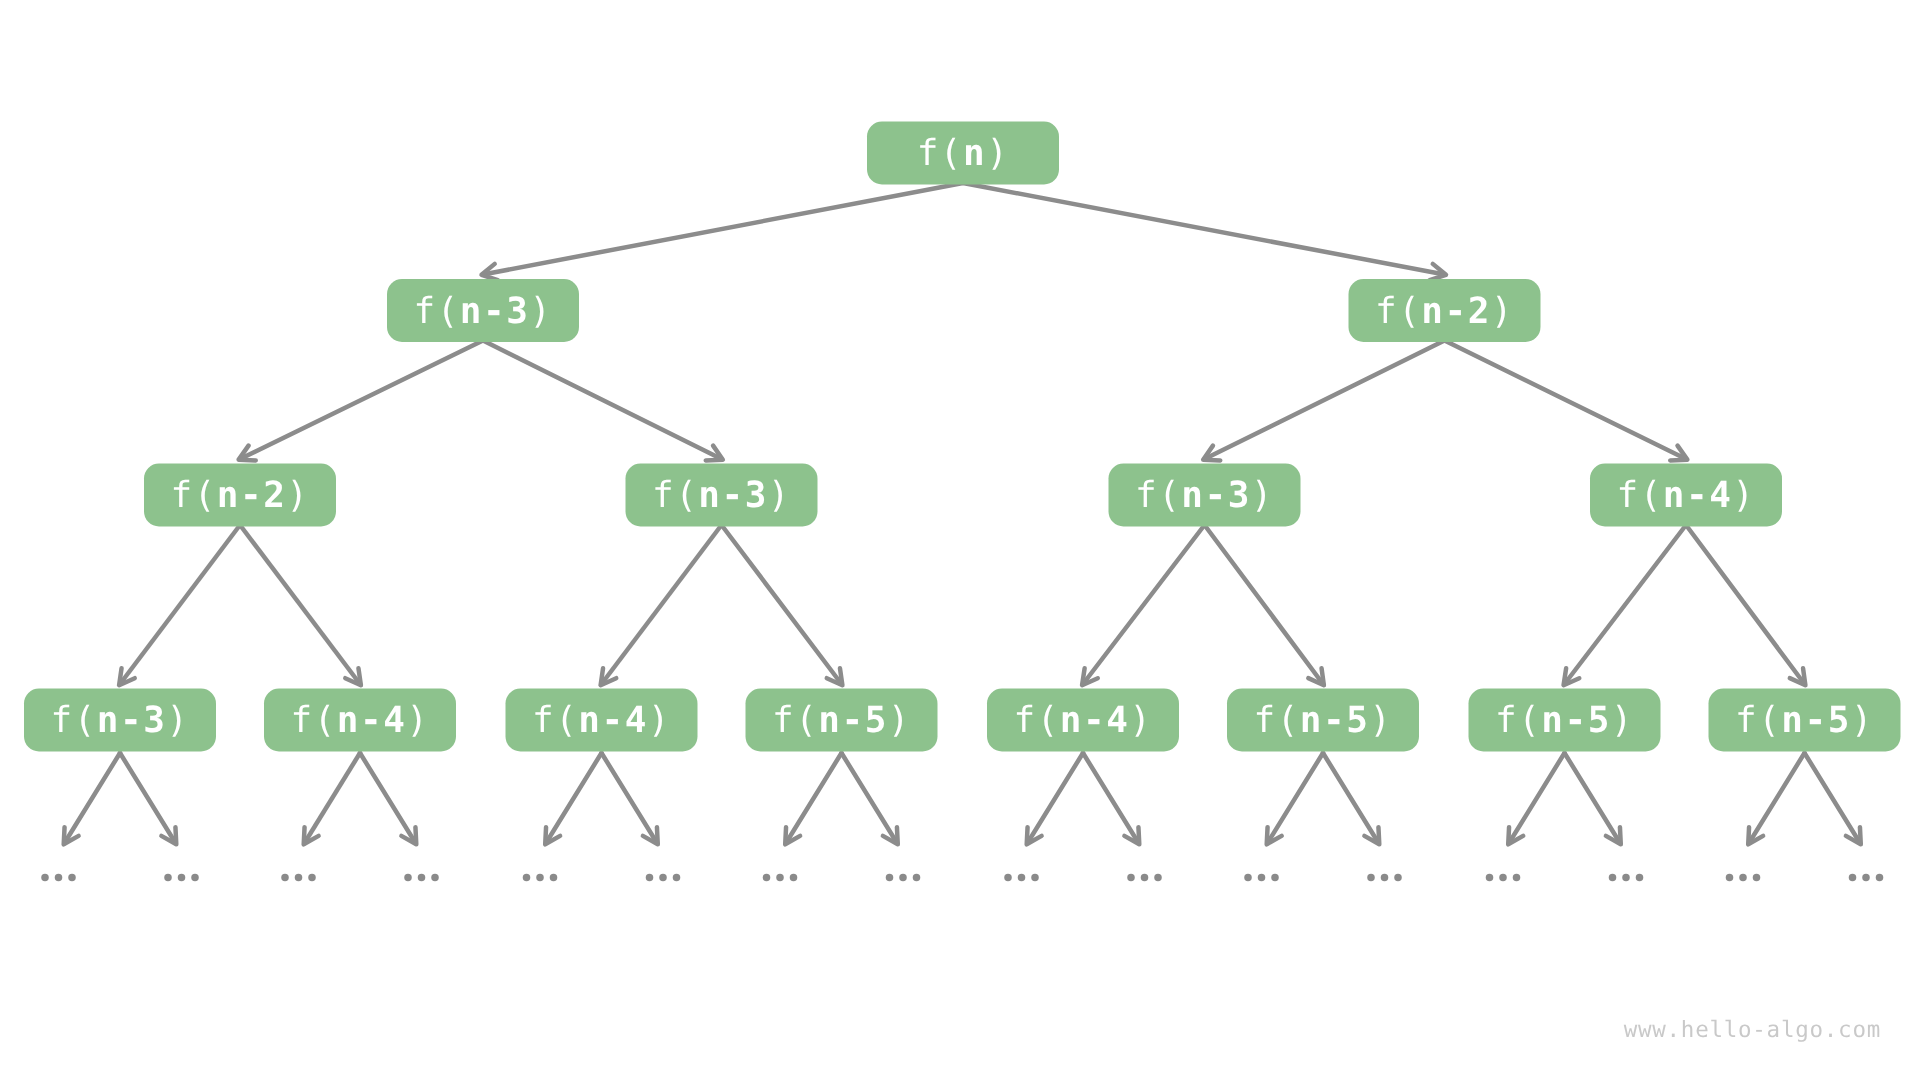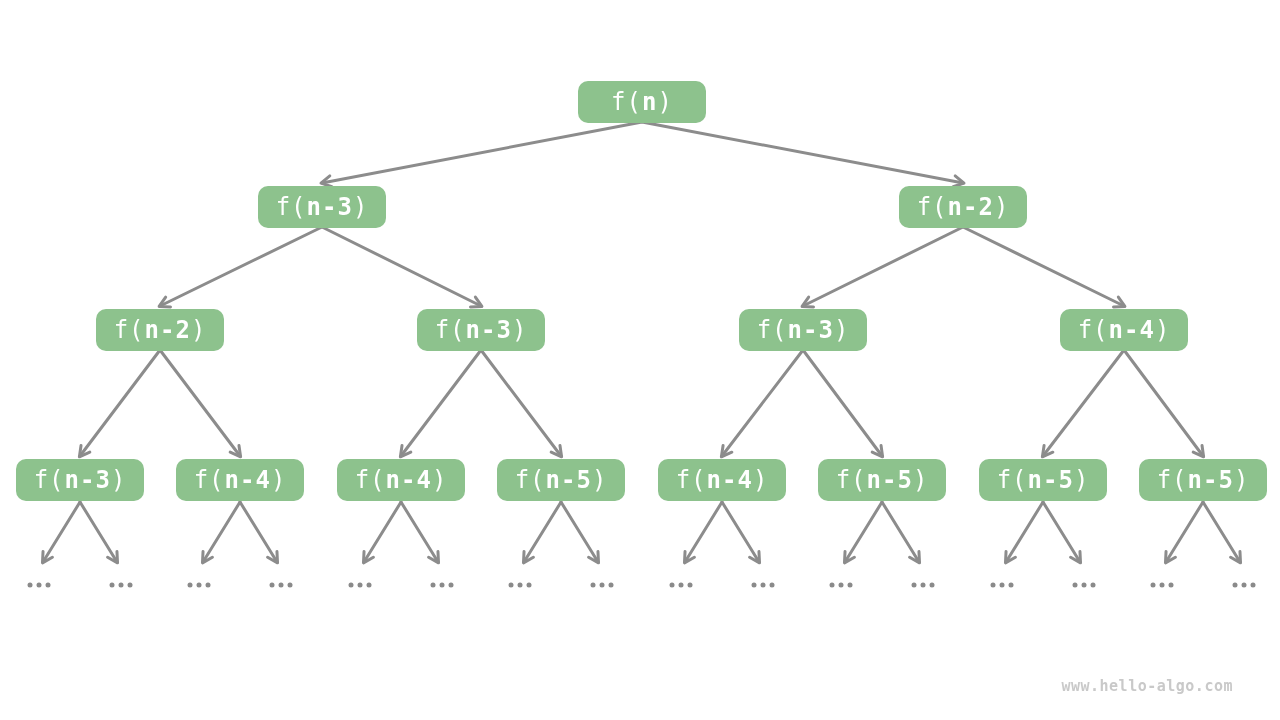--- a/index.html
+++ b/index.html
@@ -54,12 +54,11 @@
   }
   .watermark {
     position: absolute;
-    right: 47px;
+    right: 26px;
     top: 677px;
     font-size: 15px;
     letter-spacing: 0.5px;
     color: var(--wm-color, #c9c9c9);
-    font-weight: bold;
   }
 </style>
 </head>

